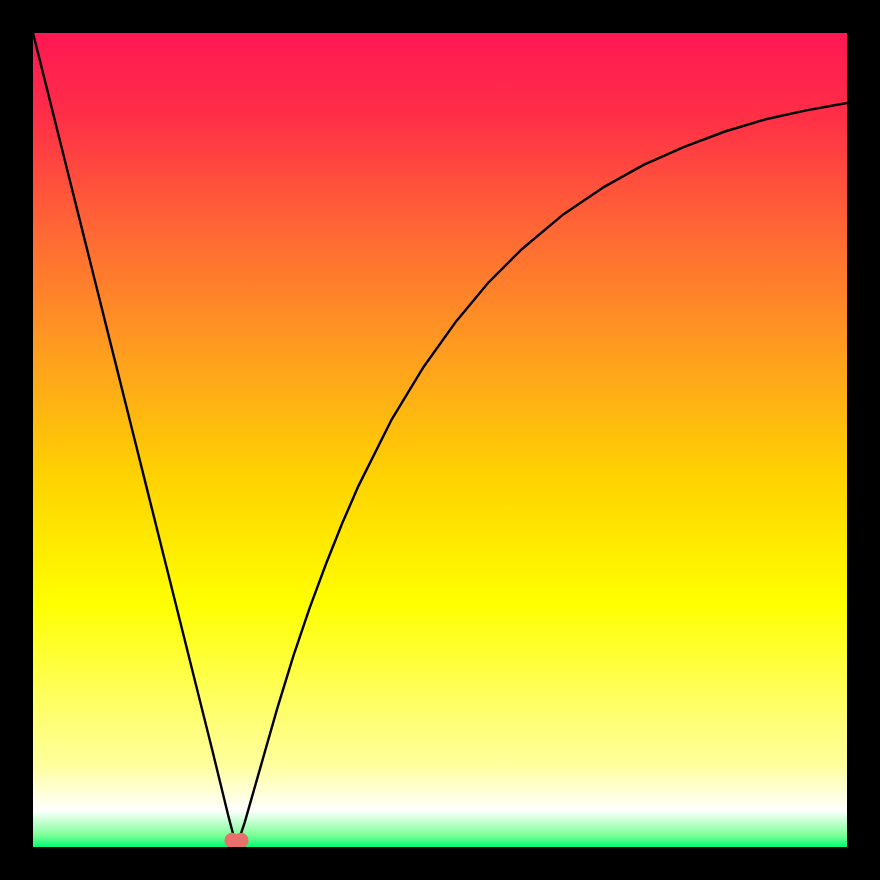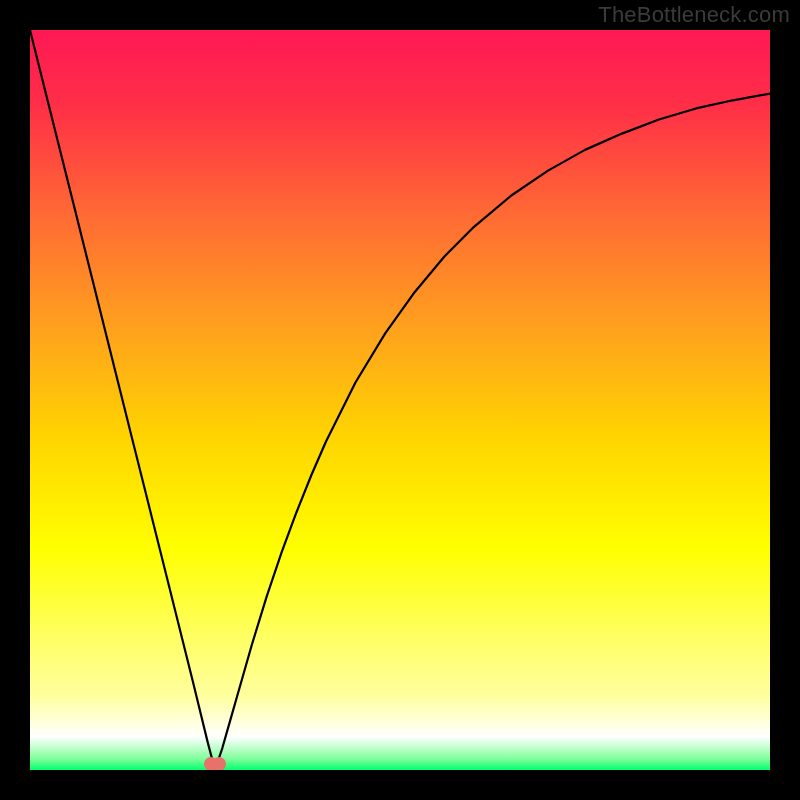--- a/index.html
+++ b/index.html
@@ -79,7 +79,6 @@
         </g>
     </svg>
   </div>
-  <div class="watermark">TheBottleneck.com</div>
 </div>
 
 </body></html>

